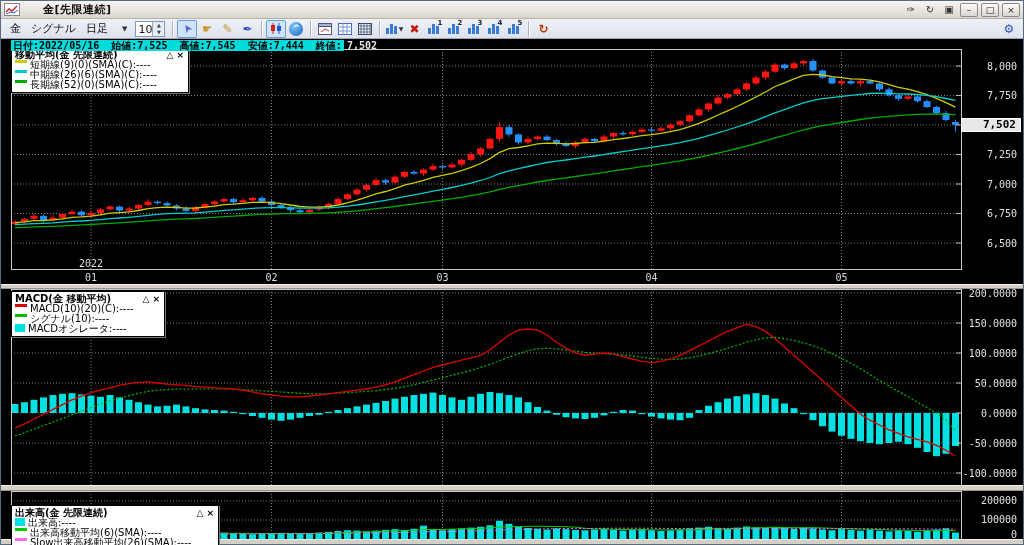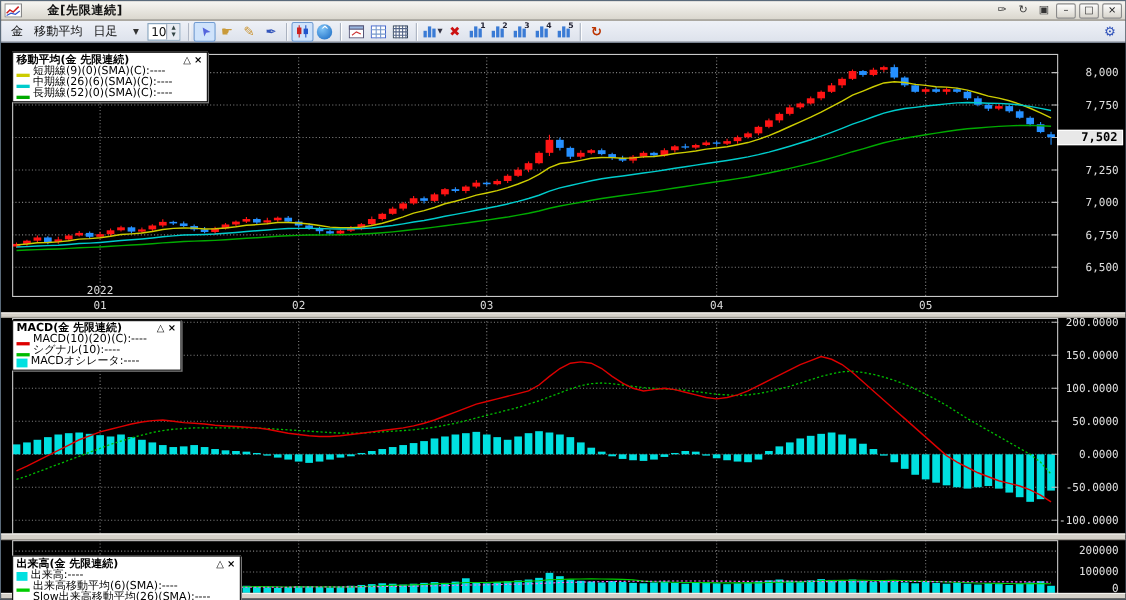--- a/index.html
+++ b/index.html
@@ -111,7 +111,7 @@
 
   <div class="toolbar">
     <span class="tlabel">金</span>
-    <span class="tlabel">移動平均</span>
+    <span class="tlabel">シグナル</span>
     <div class="dd">
       <span>日足</span>
       <span class="car">▼</span>

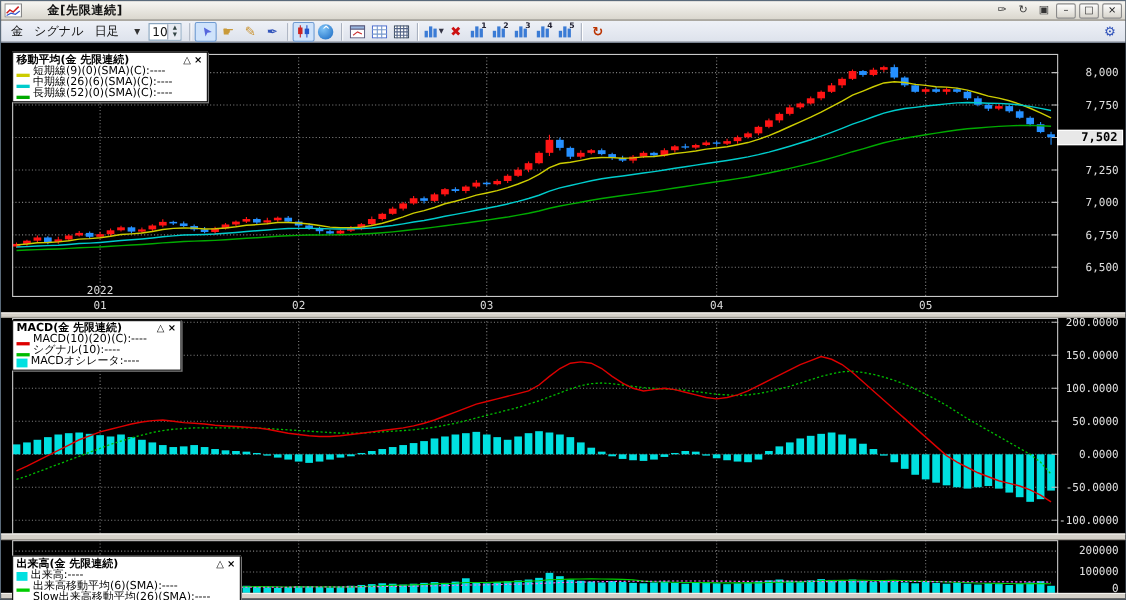--- a/index.html
+++ b/index.html
@@ -724,6 +724,14 @@
         <rect x="10" y="452" width="950" height="48" fill="transparent"></rect>
       </svg>
 
+    <div class="infobar">
+      <span class="cyanpart">
+        <span>日付:</span><span>2022/05/16</span>&nbsp;
+        <span>始値:</span><span>7,525</span>&nbsp;
+        <span>高値:</span><span>7,545</span>&nbsp;
+        <span>安値:</span><span>7,444</span>&nbsp;
+        <span>終値:</span></span><span class="whitepart">7,502</span>
+    </div>
 
     <div class="legend" id="legend-ma" style="left:10px; top:8px; width:178px;">
         <div class="lg-title">

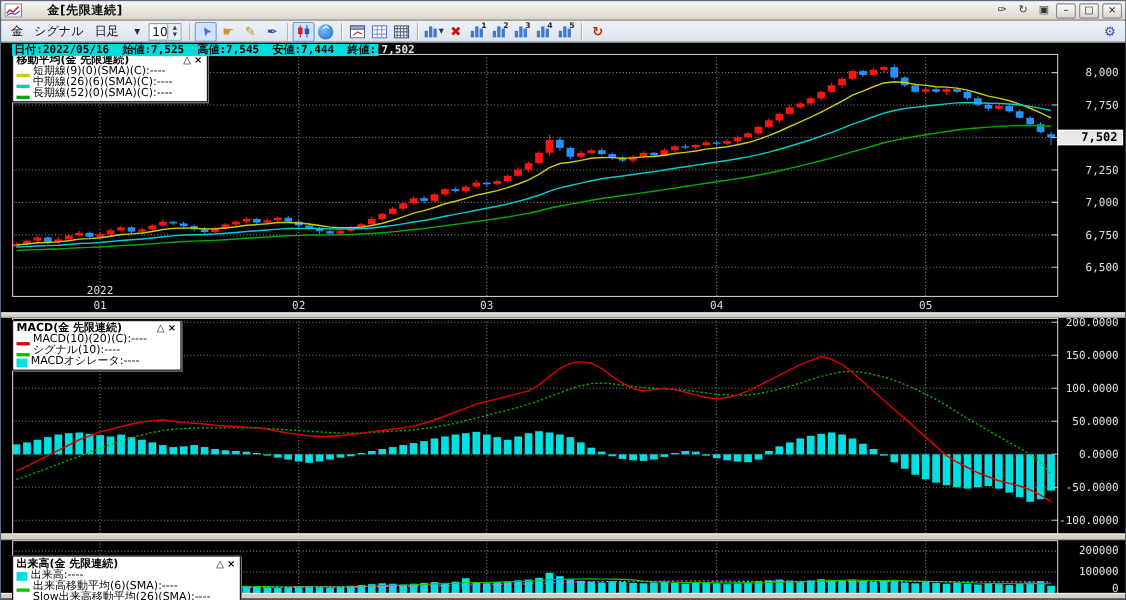--- a/index.html
+++ b/index.html
@@ -72,7 +72,7 @@
                       line-height:11px; white-space:nowrap; }
   .legend .lg-btns { margin-left:auto; display:flex; gap:1px; }
   .legend .lg-btn { font-size:9px; line-height:10px; padding:0 1px; color:#000; }
-  .legend .lg-row { display:flex; align-items:flex-end; line-height:10px; height:10px;
+  .legend .lg-row { display:flex; align-items:flex-start; line-height:10px; height:10px;
                     white-space:nowrap; font-size:10px; }
   .swatch { width:12px; height:3px; margin-right:3px; flex:none; }
   .swatch.block { height:8px; width:10px; }

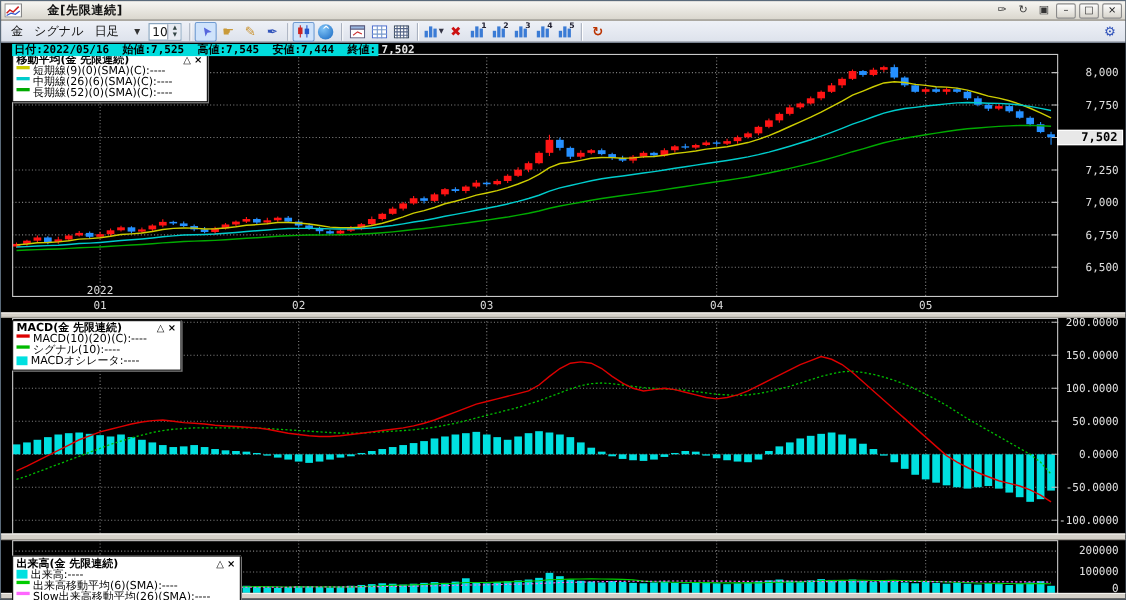--- a/index.html
+++ b/index.html
@@ -756,7 +756,7 @@
       </div>
     <div class="legend" id="legend-macd" style="left:10px; top:252px; width:154px;">
         <div class="lg-title">
-          <span>MACD(金 先限連続)</span>
+          <span>MACD(金 移動平均)</span>
           <span class="lg-btns">
             <span class="lg-btn">△</span>
             <span class="lg-btn">×</span>

